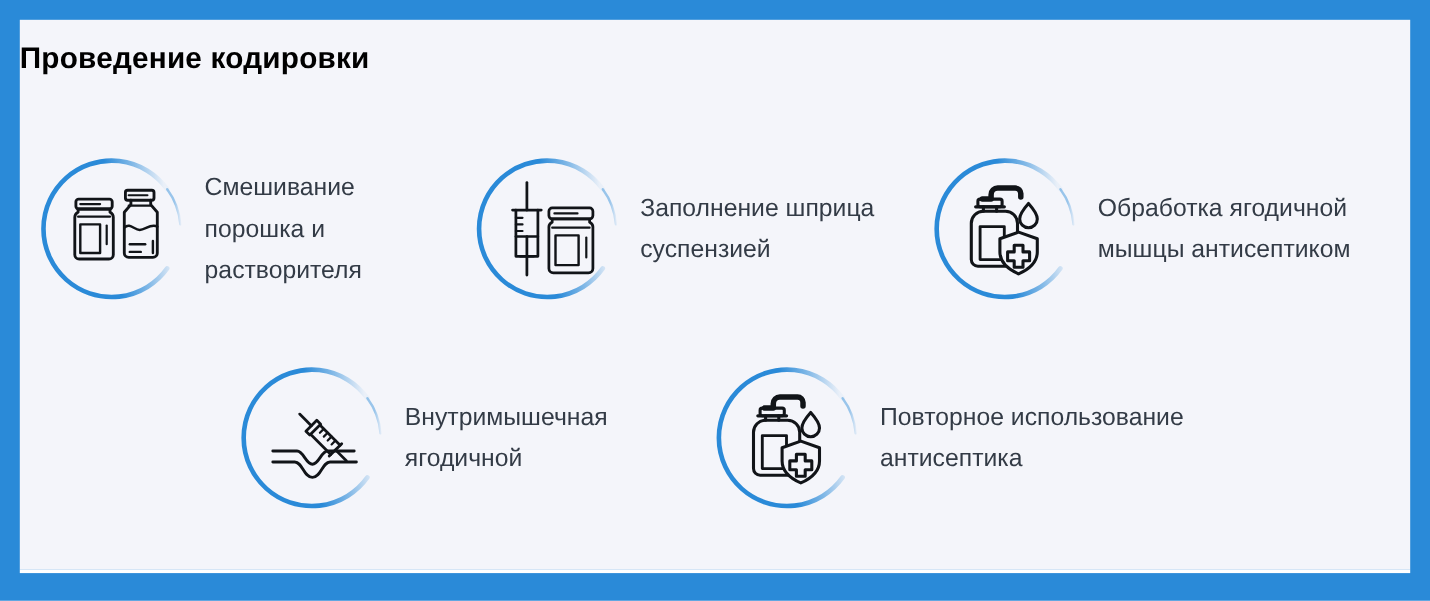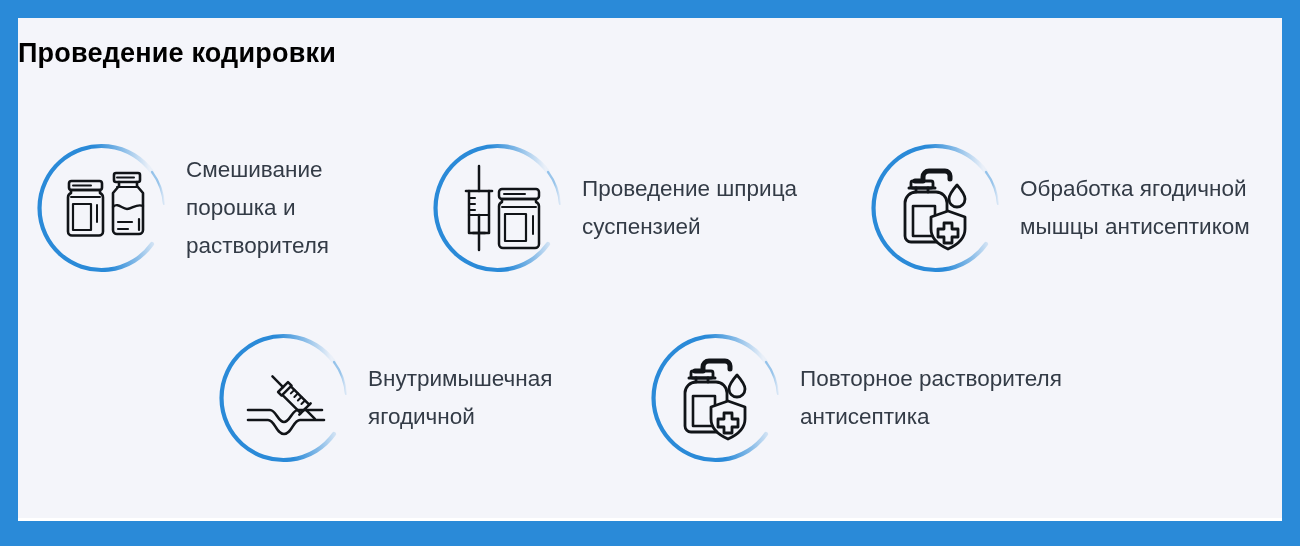--- a/index.html
+++ b/index.html
@@ -209,7 +209,7 @@
         </svg>
       </div>
     </div>
-    <div class="item-label">Проведение шприца
+    <div class="item-label">Заполнение шприца
 суспензией</div>
   </div>
 

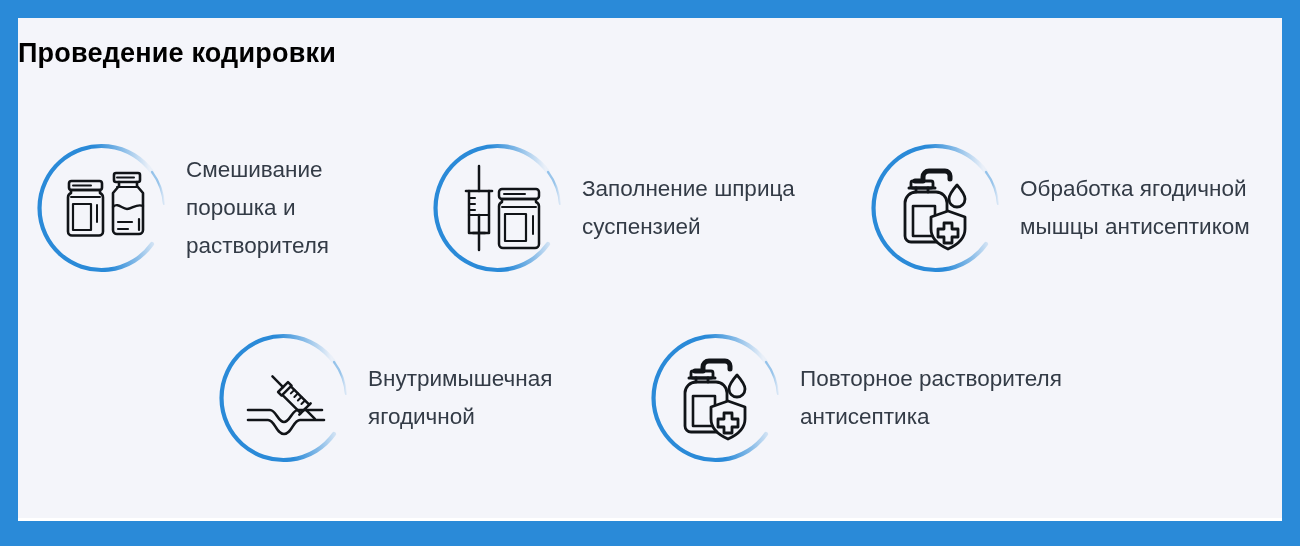--- a/index.html
+++ b/index.html
@@ -104,7 +104,7 @@
   
   #item-1 { left: 40px;  top: 142px; }
   #item-2 { left: 436px; top: 142px; }
-  #item-3 { left: 874px; top: 142px; justify-content: space-between; }
+  #item-3 { left: 852px; top: 142px; justify-content: space-between; }
   
   #item-4 { left: 222px; top: 332px; }
   #item-5 { left: 654px; top: 332px; }

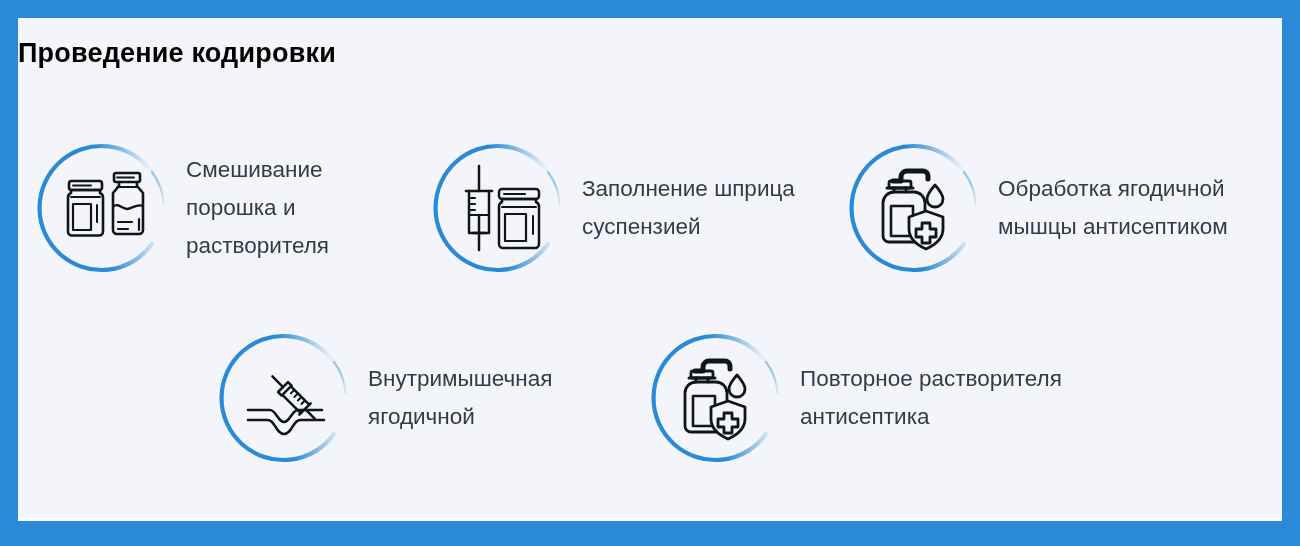--- a/index.html
+++ b/index.html
@@ -326,7 +326,7 @@
         </svg>
       </div>
     </div>
-    <div class="item-label">Повторное растворителя
+    <div class="item-label">Повторное использование
 антисептика</div>
   </div>
 

